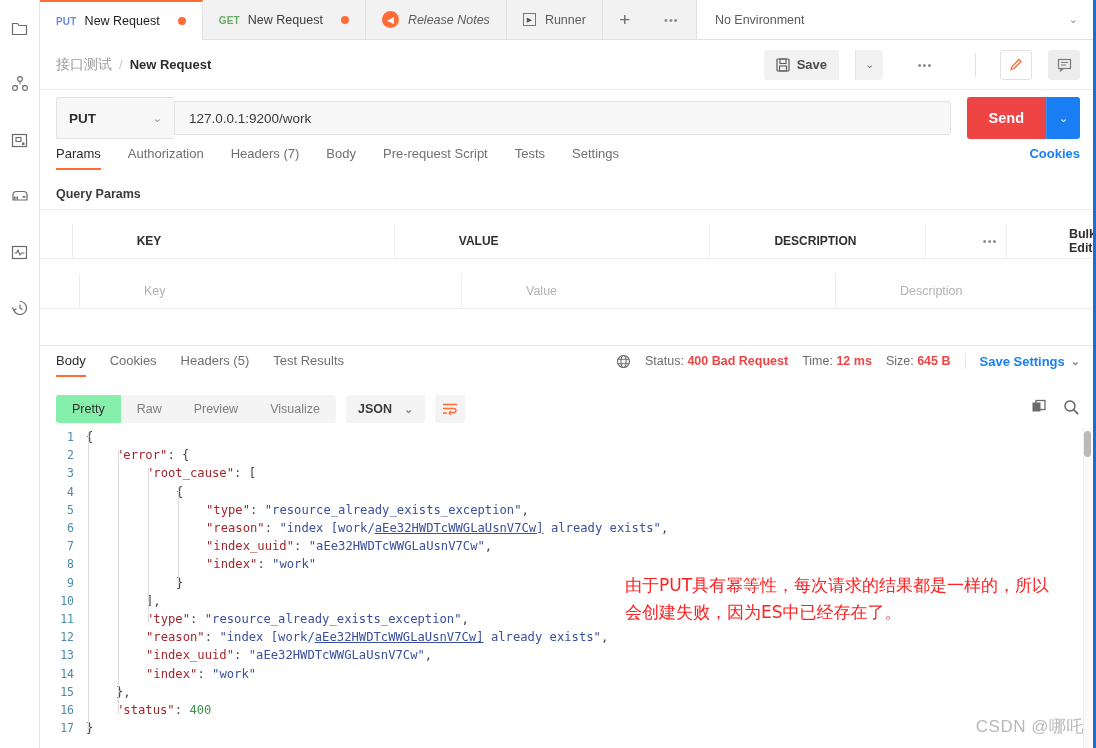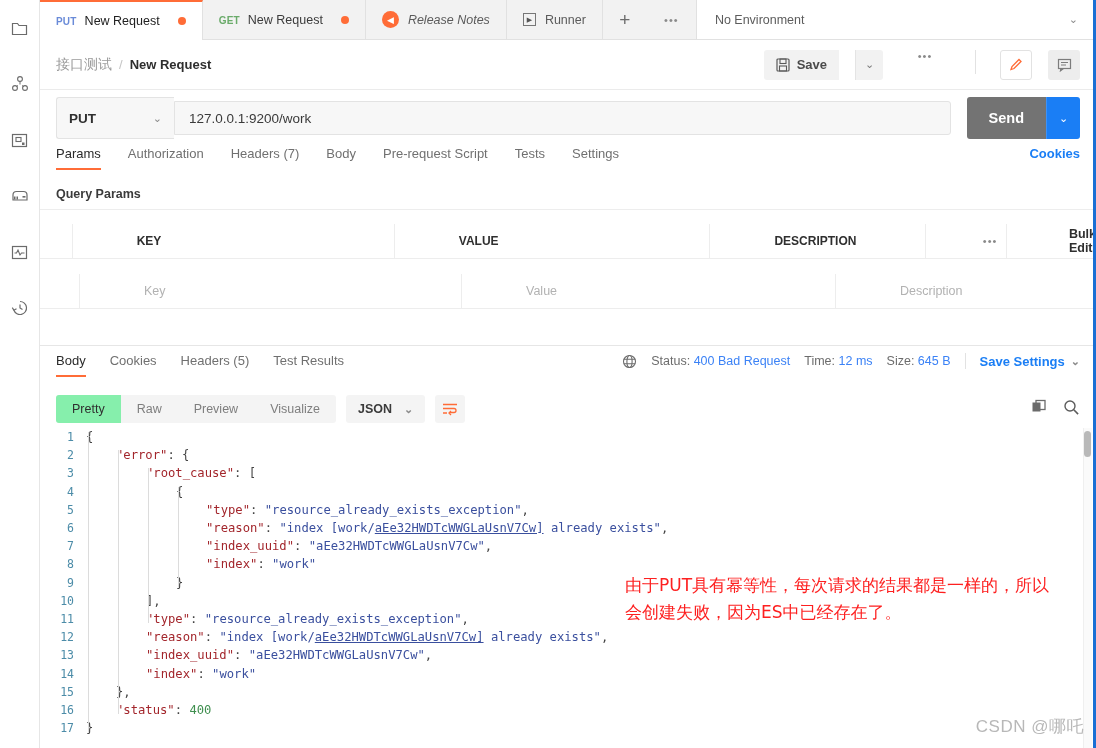--- a/index.html
+++ b/index.html
@@ -58,7 +58,7 @@
   .crumb { font-size:14px; color:#9a9a9a; }
   .crumb-sep { font-size:13px; color:#c4c4c4; margin:0 7px; }
   .crumb-cur { font-size:13px; color:#2e2e2e; font-weight:700; }
-  .crumb-right { margin-left:auto; display:flex; gap:16px; }
+  .crumb-right { margin-left:auto; display:flex; align-items:center; gap:16px; }
   .savebtn { display:flex; align-items:center; gap:7px; height:30px; padding:0 12px; background:#f2f2f2; border-radius:3px 0 0 3px; font-size:13px; color:#4a4a4a; font-weight:700; }
   .savecaret { display:flex; align-items:center; justify-content:center; width:28px; height:30px; background:#f2f2f2; border-left:1px solid #e4e4e4; border-radius:0 3px 3px 0; color:#7a7a7a; font-size:11px; }
   .tbdots { width:52px; text-align:center; color:#8a8a8a; font-size:11px; letter-spacing:1px; }

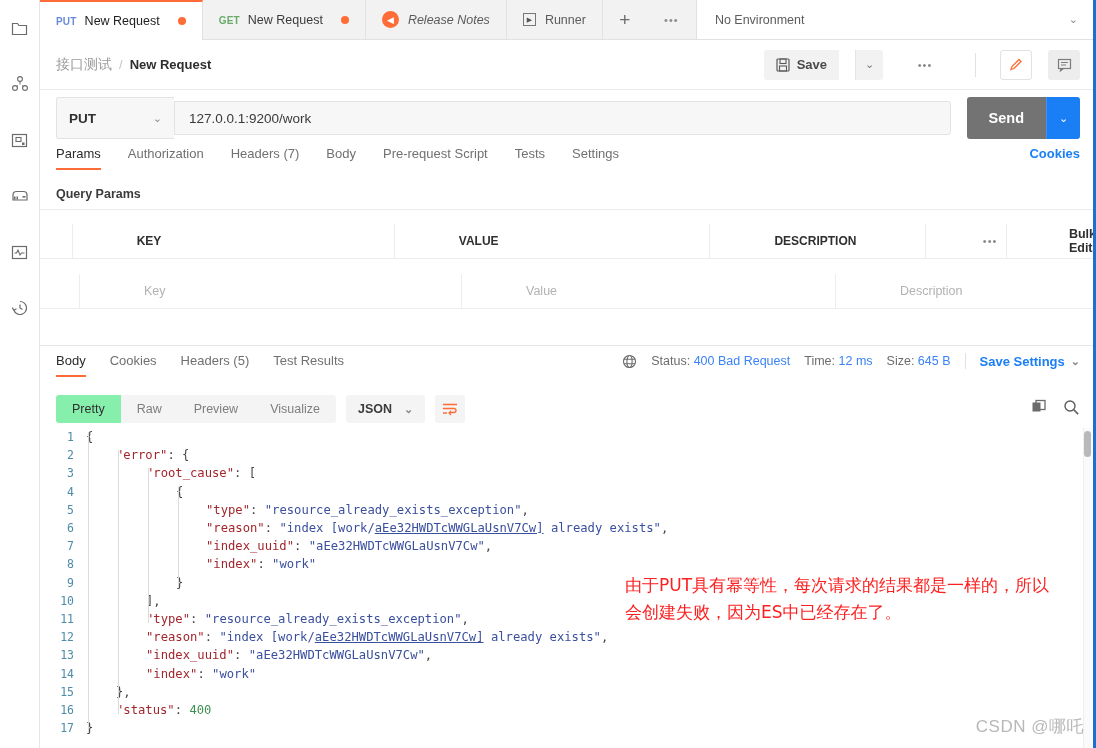--- a/index.html
+++ b/index.html
@@ -73,7 +73,7 @@
   .methodsel .mtxt { font-size:13.5px; color:#2f2f2f; font-weight:700; }
   .urlbox { flex:1; height:34px; background:#f7f7f7; border:1px solid #e3e3e3; border-radius:0 3px 3px 0; display:flex; align-items:center; padding:0 14px; font-size:13.5px; color:#3a3a3a; font-family:"Liberation Sans", sans-serif; }
   .sendwrap { display:flex; margin-left:16px; }
-  .sendbtn { height:42px; padding:0 22px; background:#737373; color:#fff; font-size:14.5px; font-weight:700; border-radius:3px 0 0 3px; display:flex; align-items:center; }
+  .sendbtn { height:42px; padding:0 22px; background:#ef4444; color:#fff; font-size:14.5px; font-weight:700; border-radius:3px 0 0 3px; display:flex; align-items:center; }
   .sendcaret { width:34px; height:42px; background:#1a7ef5; color:#fff; border-left:1px solid #3d92f7; border-radius:0 3px 3px 0; display:flex; align-items:center; justify-content:center; font-size:11px; }
 
   

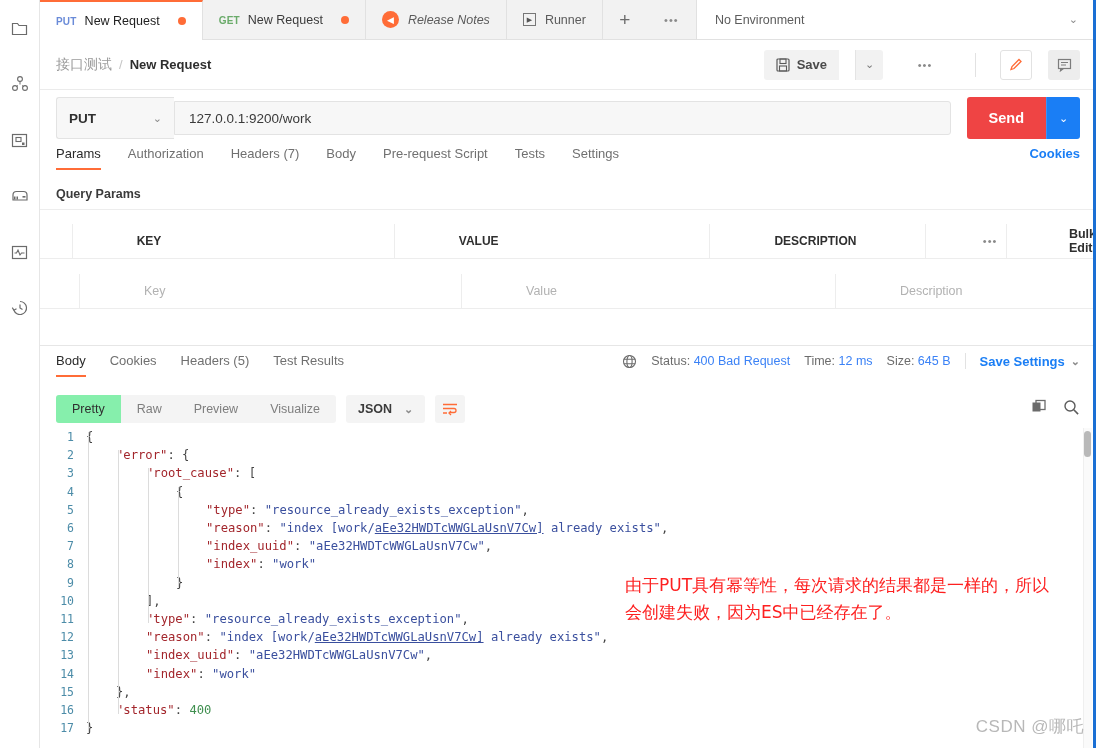--- a/index.html
+++ b/index.html
@@ -106,7 +106,7 @@
   .restabs .rtab { margin-right:24px; }
   .stat { margin-left:auto; display:flex; align-items:center; gap:14px; font-size:12.5px; color:#6c6c6c; padding-bottom:6px; }
   .statglobe { color:#6c6c6c; display:flex; align-items:center; }
-  .statval { color:#3b82f6; }
+  .statval { color:#ef4444;font-weight:bold; }
   .sepv { width:1px; height:16px; background:#e2e2e2; }
   .saveresp { color:#1a7ef5; font-weight:700; font-size:13px; display:flex; align-items:center; gap:6px; }
 

